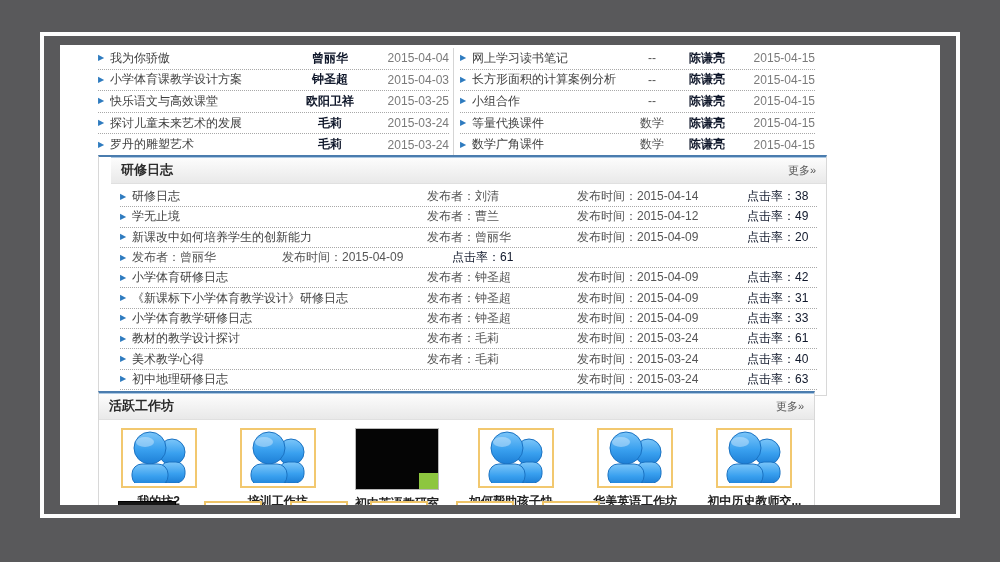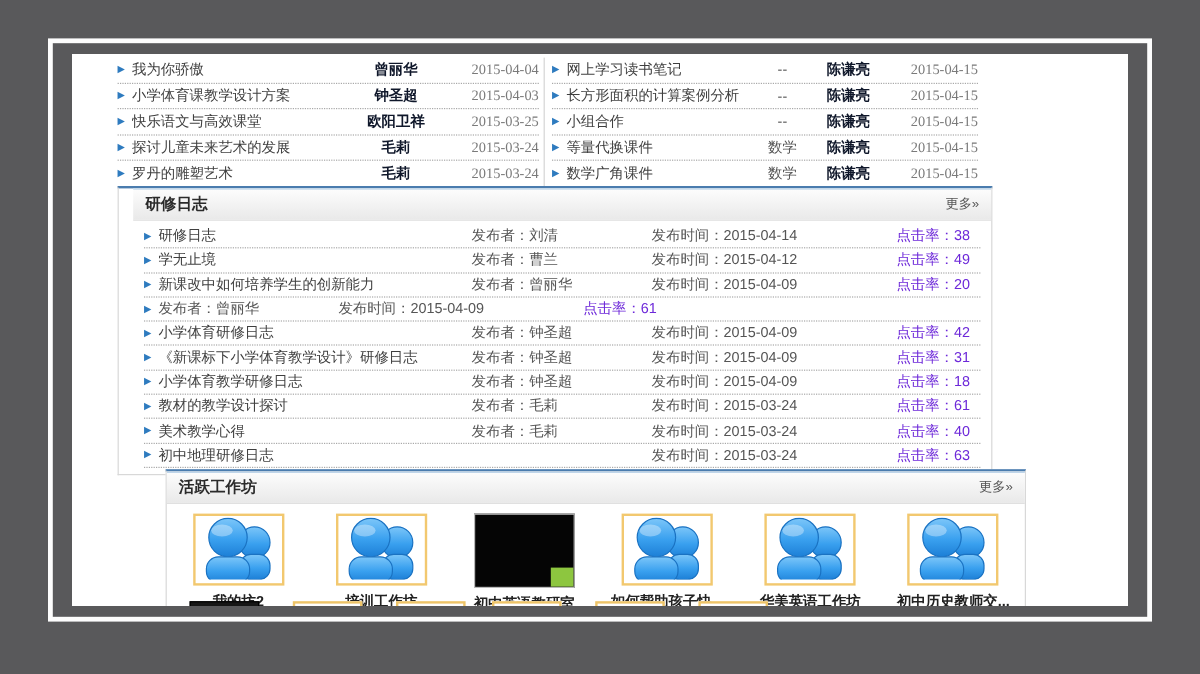--- a/index.html
+++ b/index.html
@@ -17,7 +17,7 @@
   .arrow{width:12px;color:#2e7bbf;font-size:8px;line-height:1;flex:none;}
   .ltitle{flex:1;color:#3f3f3f;white-space:nowrap;overflow:hidden;cursor:pointer;}
   .lauthor{width:78px;text-align:center;color:#0f172a;flex:none;font-weight:bold;}
-  .ldate{width:80px;text-align:right;color:#7a7a7a;flex:none;font-family:Liberation Serif, serif;}
+  .ldate{width:80px;text-align:right;color:#7a7a7a;flex:none;}
   .lcat{width:46px;text-align:center;color:#555;flex:none;}
   .list.right .lauthor{width:64px;}
   .list.right .ldate{width:76px;}

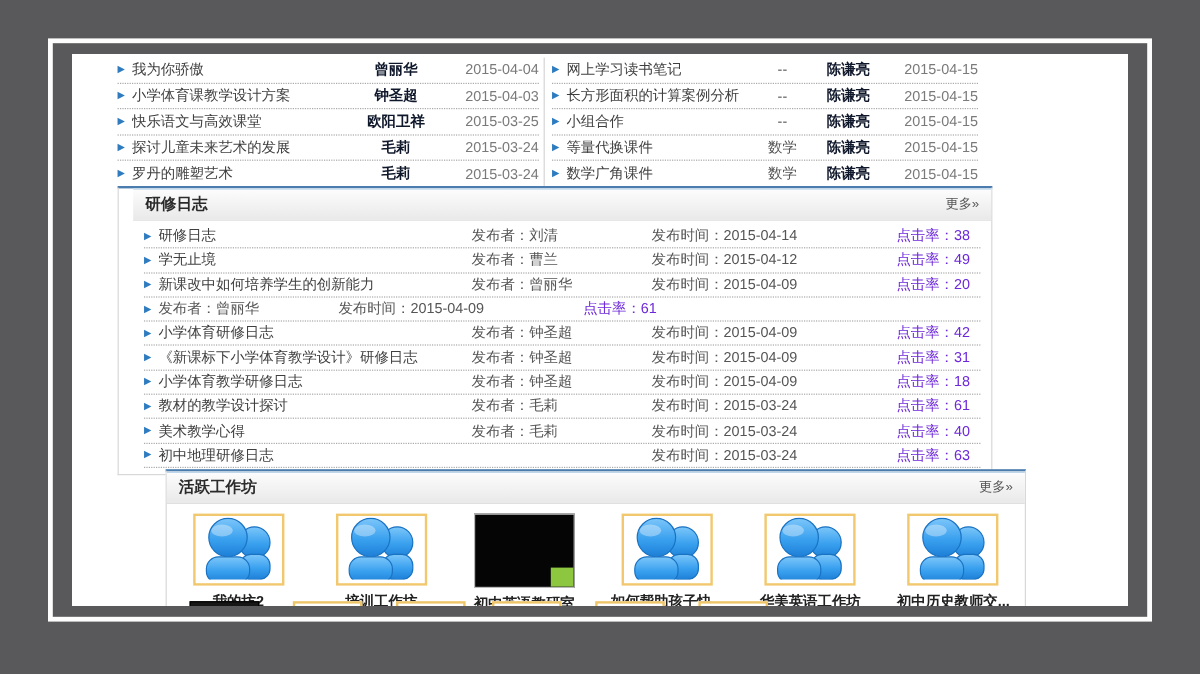--- a/index.html
+++ b/index.html
@@ -35,7 +35,7 @@
   .jtitle{flex:1;color:#3f3f3f;white-space:nowrap;overflow:hidden;cursor:pointer;}
   .jpub{width:150px;color:#555;flex:none;}
   .jtime{width:170px;color:#555;flex:none;}
-  .jclicks{width:70px;color:#6d28d9;flex:none;margin-left:34px;}
+  .jclicks{width:70px;color:#0f172a;flex:none;}
 
   .workshop{top:346px;height:118px;border-bottom:none;margin-left:40px;}
   .cards{display:flex;padding:8px 0 0;}

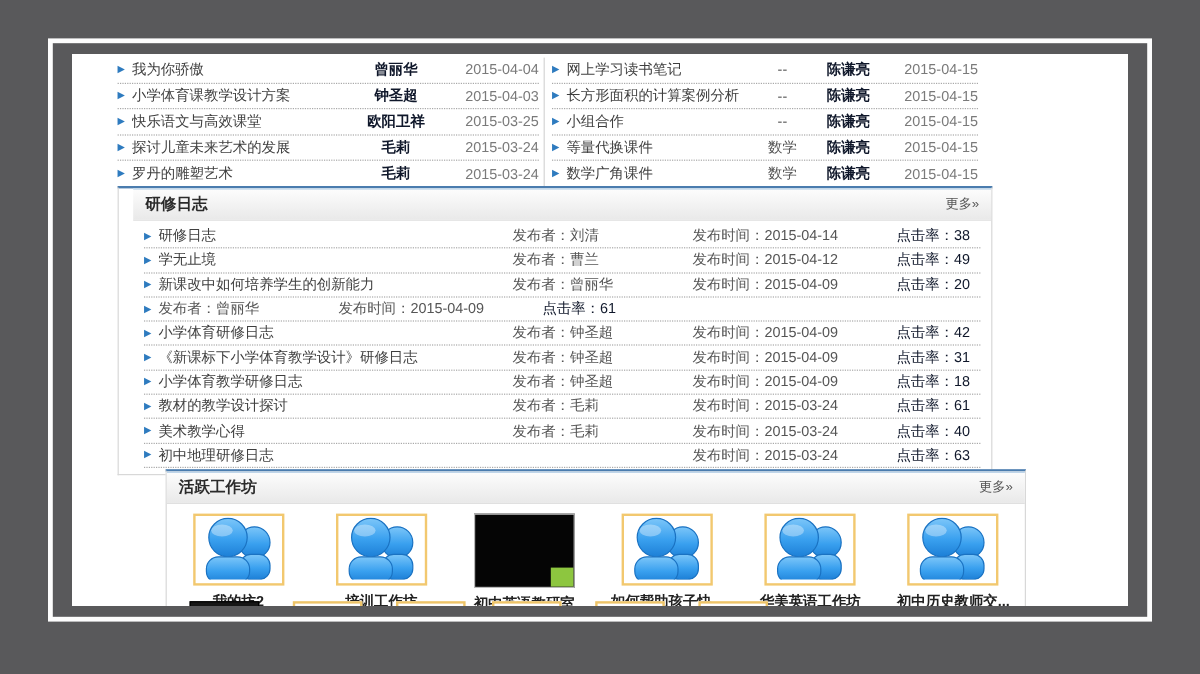--- a/index.html
+++ b/index.html
@@ -181,7 +181,7 @@
             <a class="jtitle">小学体育教学研修日志</a>
             <span class="jpub">发布者：钟圣超</span>
             <span class="jtime">发布时间：2015-04-09</span>
-            <span class="jclicks">点击率：18</span>
+            <span class="jclicks">点击率：33</span>
           </div>
           <div class="jrow">
             <span class="arrow">▶</span>

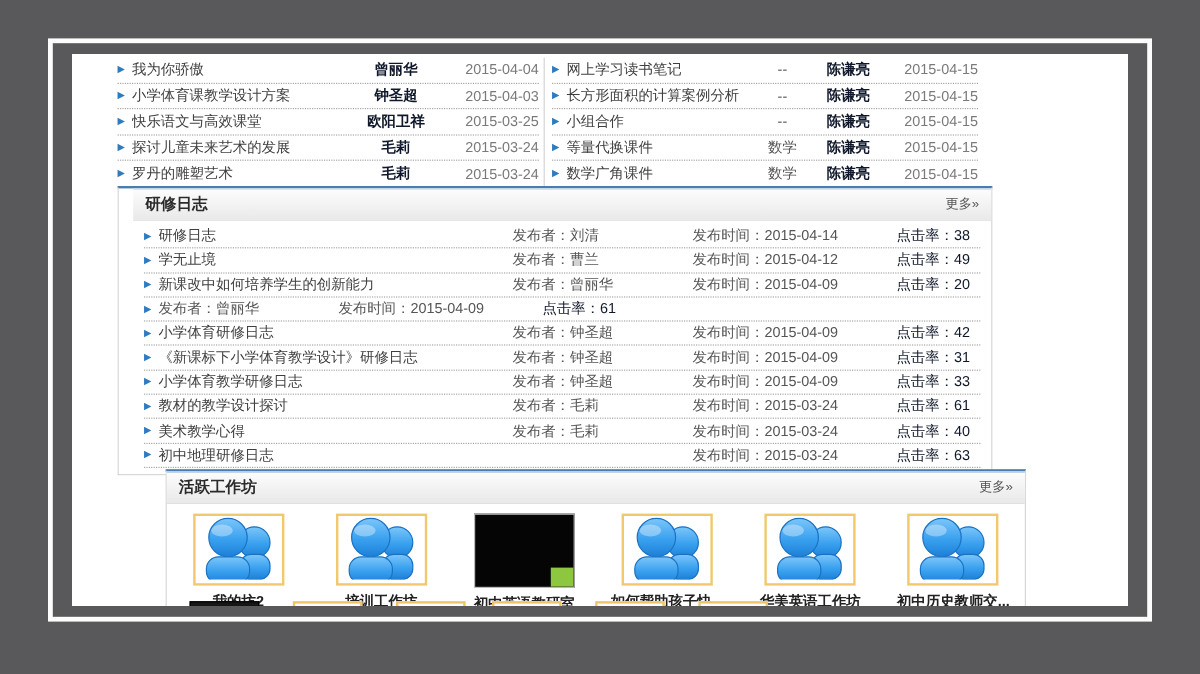--- a/index.html
+++ b/index.html
@@ -37,7 +37,7 @@
   .jtime{width:170px;color:#555;flex:none;}
   .jclicks{width:70px;color:#0f172a;flex:none;}
 
-  .workshop{top:346px;height:118px;border-bottom:none;margin-left:40px;}
+  .workshop{top:346px;height:118px;border-bottom:none;}
   .cards{display:flex;padding:8px 0 0;}
   .card{width:119.2px;display:flex;flex-direction:column;align-items:center;cursor:pointer;}
   .thumb{box-sizing:border-box;width:76px;height:60px;background:#fff;border:2px solid #f2c86f;

